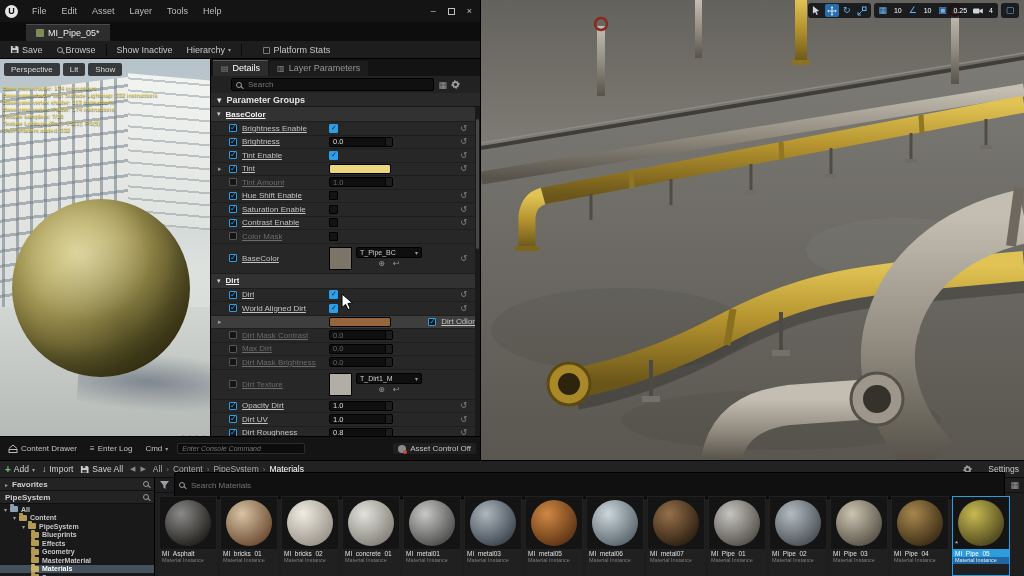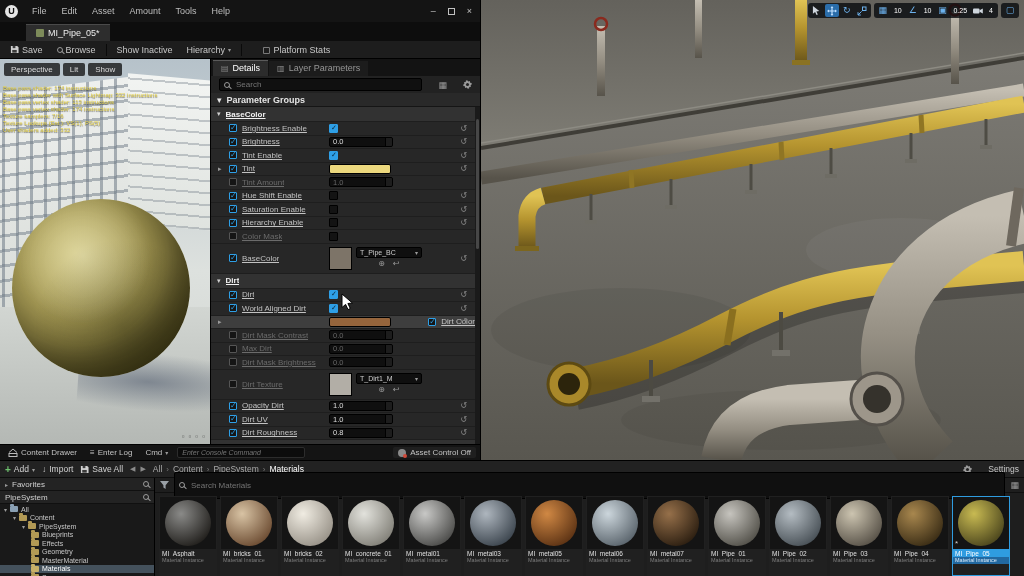--- a/index.html
+++ b/index.html
@@ -169,7 +169,7 @@
       <span class="menu-item">File</span>
         <span class="menu-item">Edit</span>
         <span class="menu-item">Asset</span>
-        <span class="menu-item">Amount</span>
+        <span class="menu-item">Layer</span>
         <span class="menu-item">Tools</span>
         <span class="menu-item">Help</span>
       <div class="win-controls">

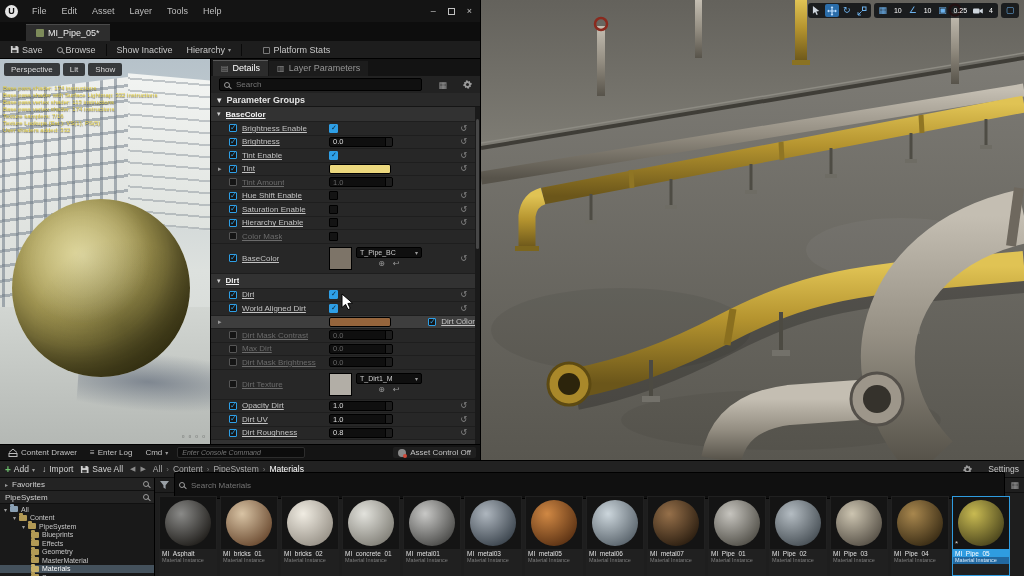--- a/index.html
+++ b/index.html
@@ -59,7 +59,7 @@
   .dtab.active{background:#2c2c2c;color:#fff;border-top:1px solid #5a5a5a;}
   .dtab.inactive{background:#1c1c1c;color:#969696;}
   .dtab .ic{font-size:8px;color:#8a8a8a;}
-  .search-row{height:17px;display:flex;align-items:center;gap:16px;padding:0 8px;background:#222;justify-content:flex-end;}
+  .search-row{height:17px;display:flex;align-items:center;gap:4px;padding:0 20px;background:#222;justify-content:flex-end;}
   .search-box{flex:1;background:#101010;border:1px solid #000;border-radius:2px;height:13px;display:flex;align-items:center;gap:4px;padding:0 4px;}
   .search-box input{flex:1;background:transparent;border:0;outline:none;color:#bbb;font-size:8px;font-family:inherit;}
   .hdr-ic{font-size:9px;color:#9a9a9a;display:flex;align-items:center;}

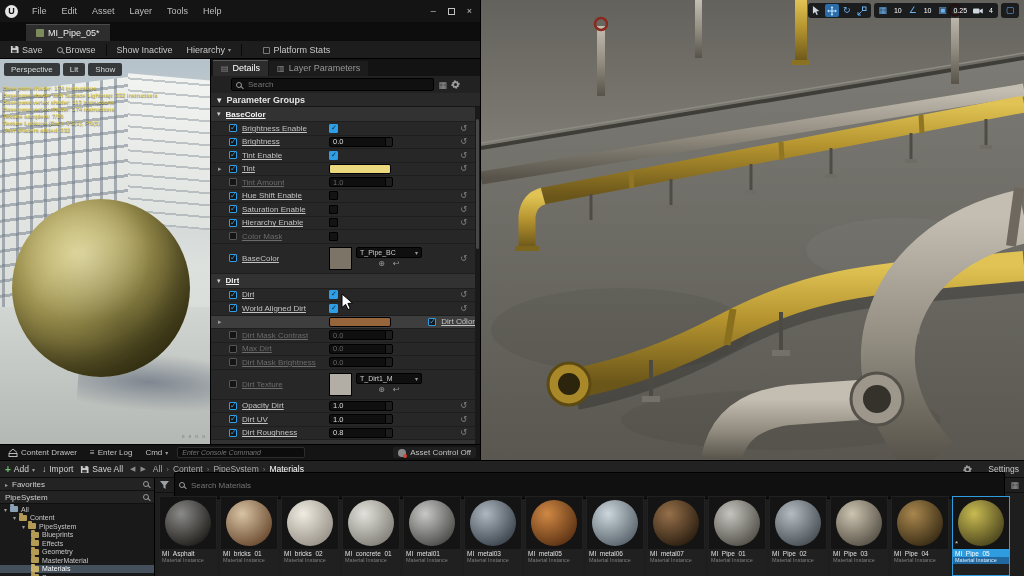--- a/index.html
+++ b/index.html
@@ -348,7 +348,7 @@
             <div class="prow" data-type="checkbox">
 
               <span class="ov" data-state="on"></span>
-              <span class="plabel">Hierarchy Enable</span>
+              <span class="plabel">Contrast Enable</span>
               <span class="ctl-cb" data-on="false"></span>
 
               <span class="reset">↺</span>

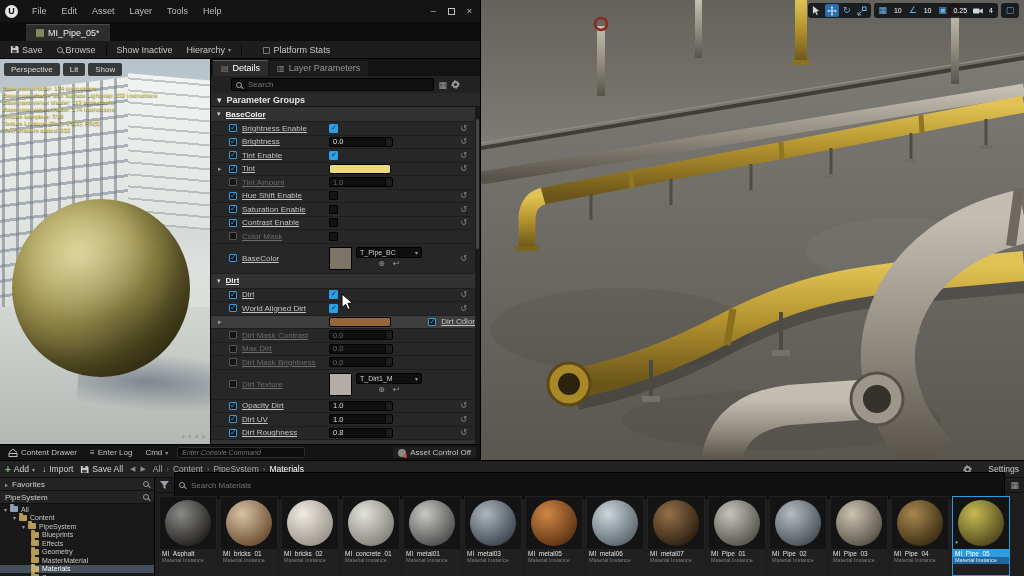--- a/index.html
+++ b/index.html
@@ -96,7 +96,7 @@
   .dscroll .thumb{position:absolute;left:1px;right:1px;top:12px;height:130px;background:#474747;border-radius:2px;}
 
   
-  .statusbar{position:absolute;left:0;right:0;bottom:0;height:16px;background:#141414;border-top:1px solid #000;
+  .statusbar{position:absolute;left:0;right:0;bottom:0;height:24px;background:#141414;border-top:1px solid #000;
              display:flex;align-items:center;gap:5px;padding:0 4px;font-size:8px;color:#c2c2c2;margin-top:40px;}
   .sb-btn{display:flex;align-items:center;gap:3px;padding:1px 4px;}
   .console-input{width:128px;height:11px;background:#0c0c0c;border:1px solid #2c2c2c;border-radius:2px;color:#9a9a9a;

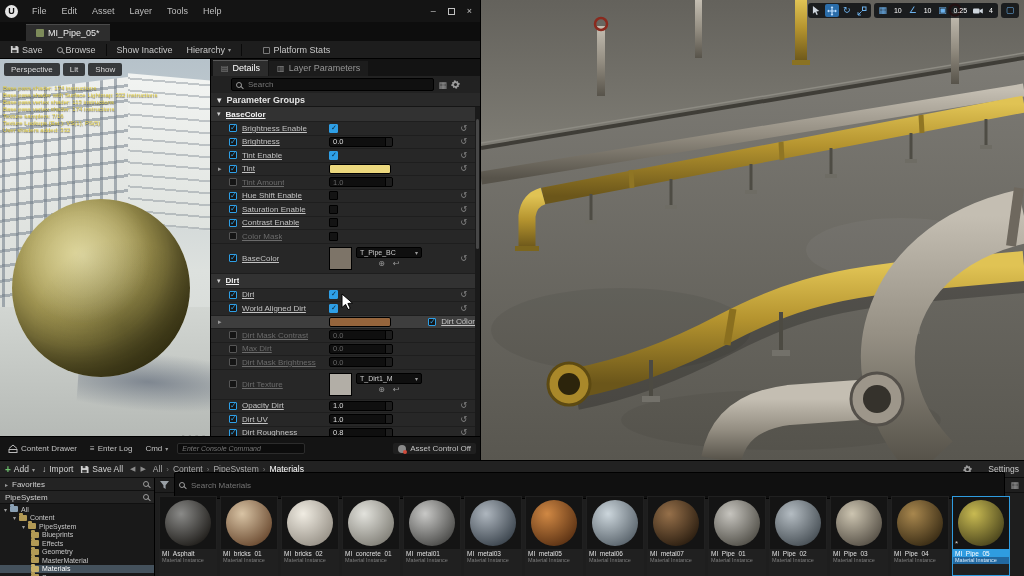--- a/index.html
+++ b/index.html
@@ -127,7 +127,7 @@
   .crumb-sep{color:#777;font-size:8px;}
   .settings-btn{margin-left:auto;display:flex;align-items:center;gap:16px;color:#c8c8c8;}
   .cb-body{display:flex;height:98px;}
-  .cb-left{width:155px;background:#191919;border-right:1px solid #000;display:flex;flex-direction:column;}
+  .cb-left{width:155px;background:#191919;border-right:1px solid #000;display:flex;flex-direction:column;font-weight:bold;}
   .cb-sec{height:13px;display:flex;align-items:center;gap:4px;padding:0 5px;background:#232323;border-bottom:1px solid #101010;font-size:8px;color:#d0d0d0;}
   .cb-sec .mag{margin-left:auto;}
   .tree{flex:1;overflow:hidden;padding-top:1px;}

